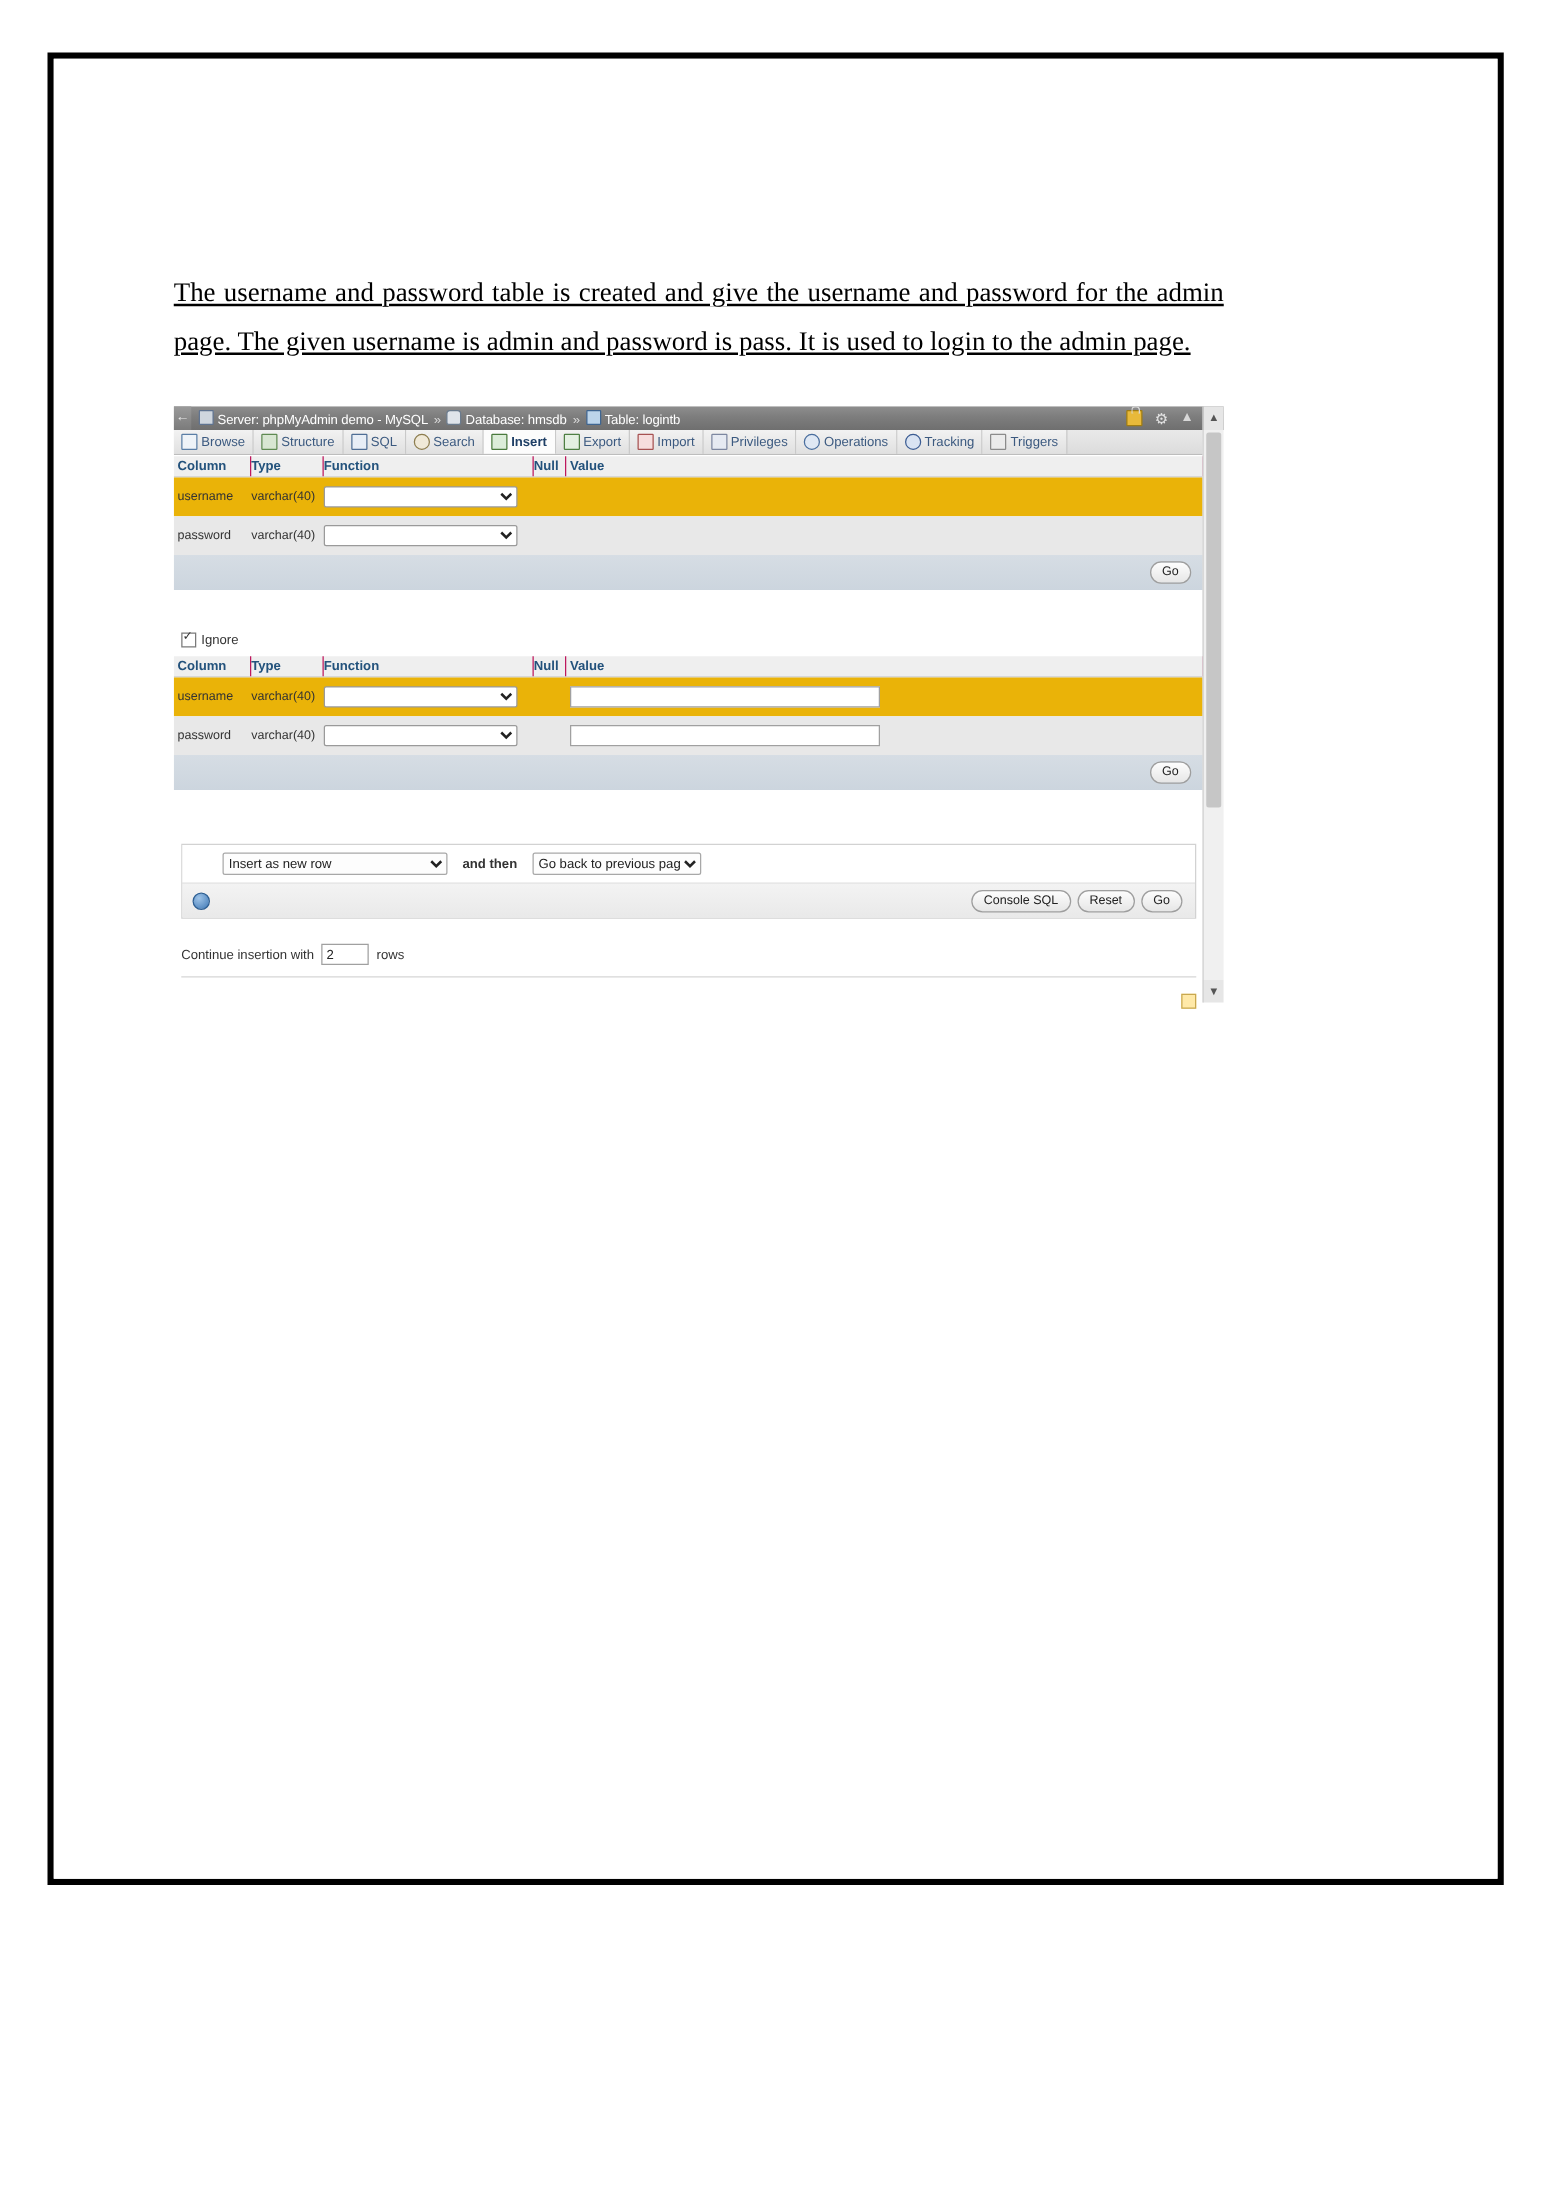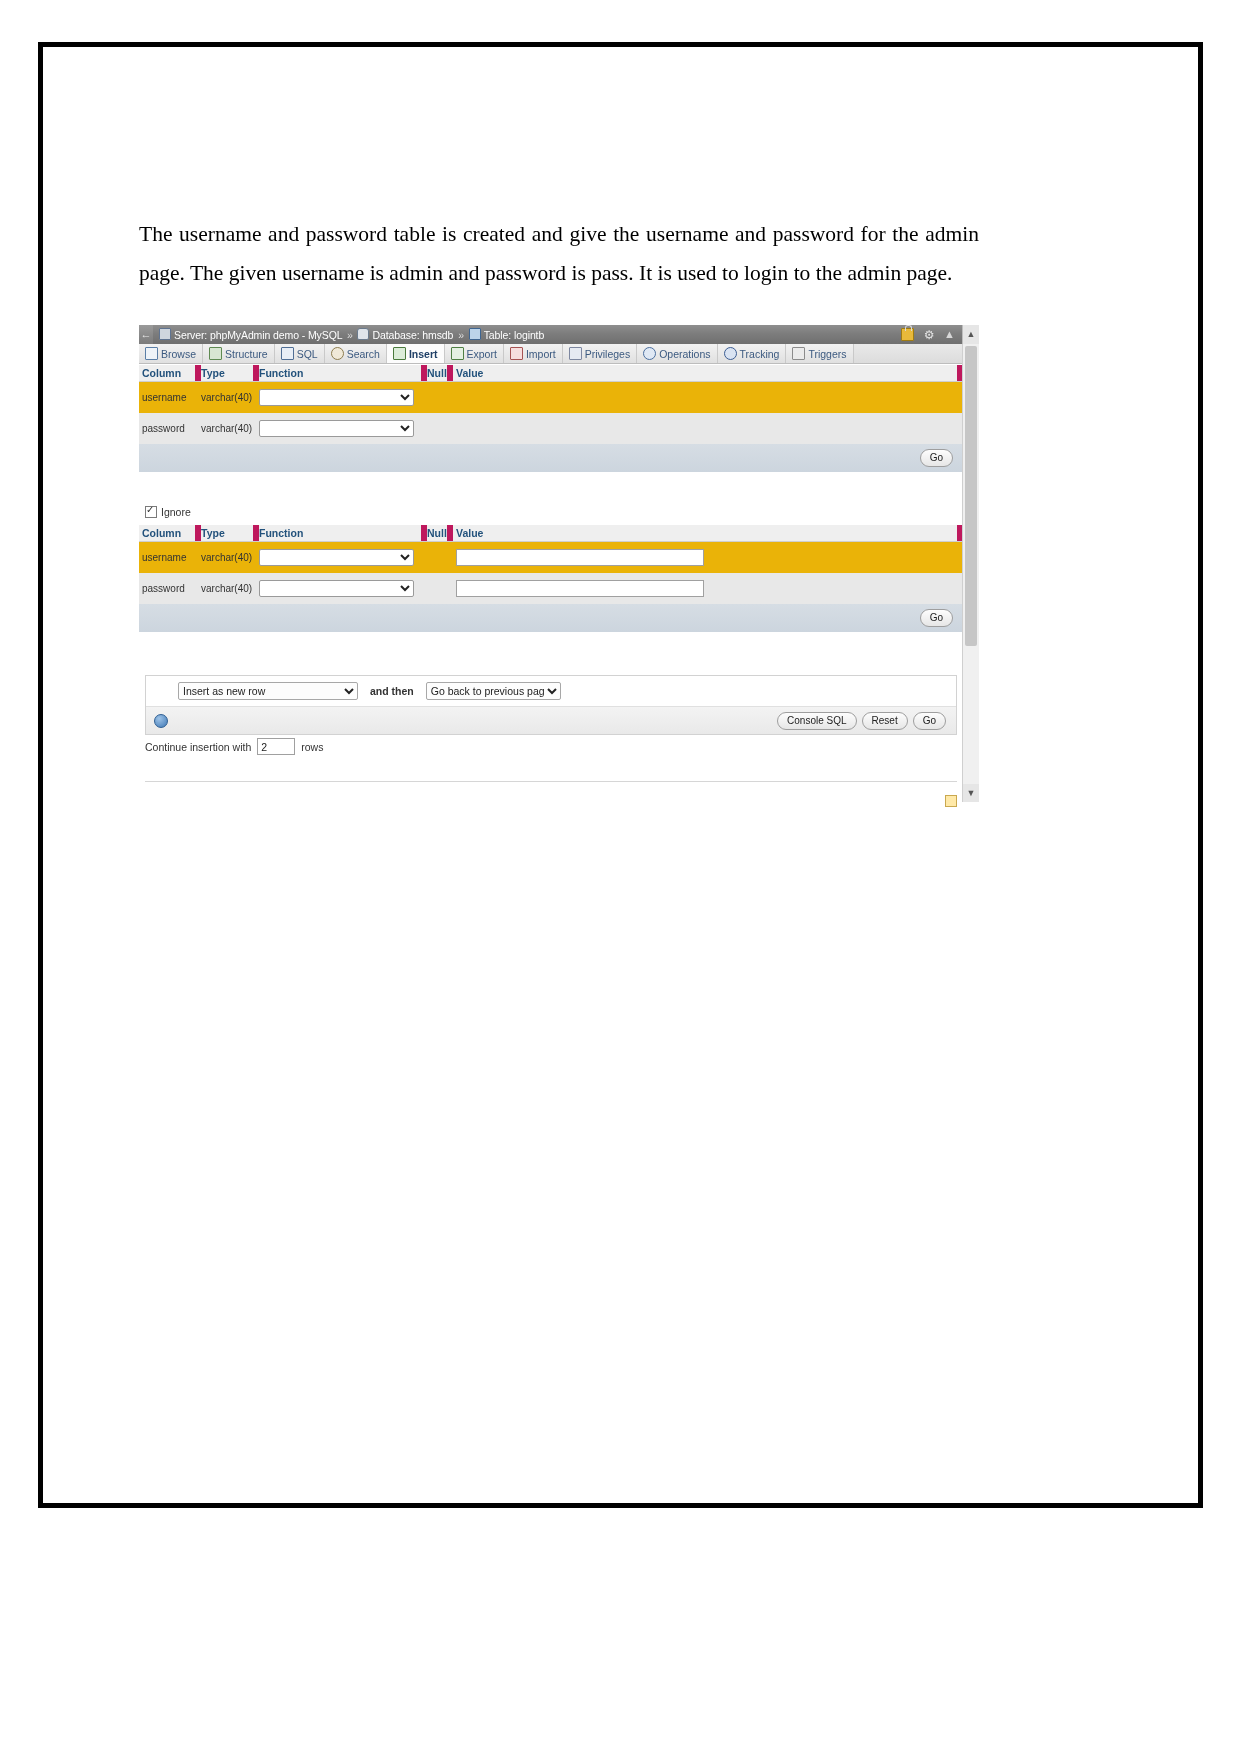--- a/index.html
+++ b/index.html
@@ -38,7 +38,7 @@
     text-justify: inter-word;
   }
   #intro-para {
-    left: 96px; top: 146px; width: 840px;
+    left: 96px; top: 146px; width: 840px; text-decoration: underline;
   }
   #closing-para {
     left: 102px; top: 806px; width: 840px;

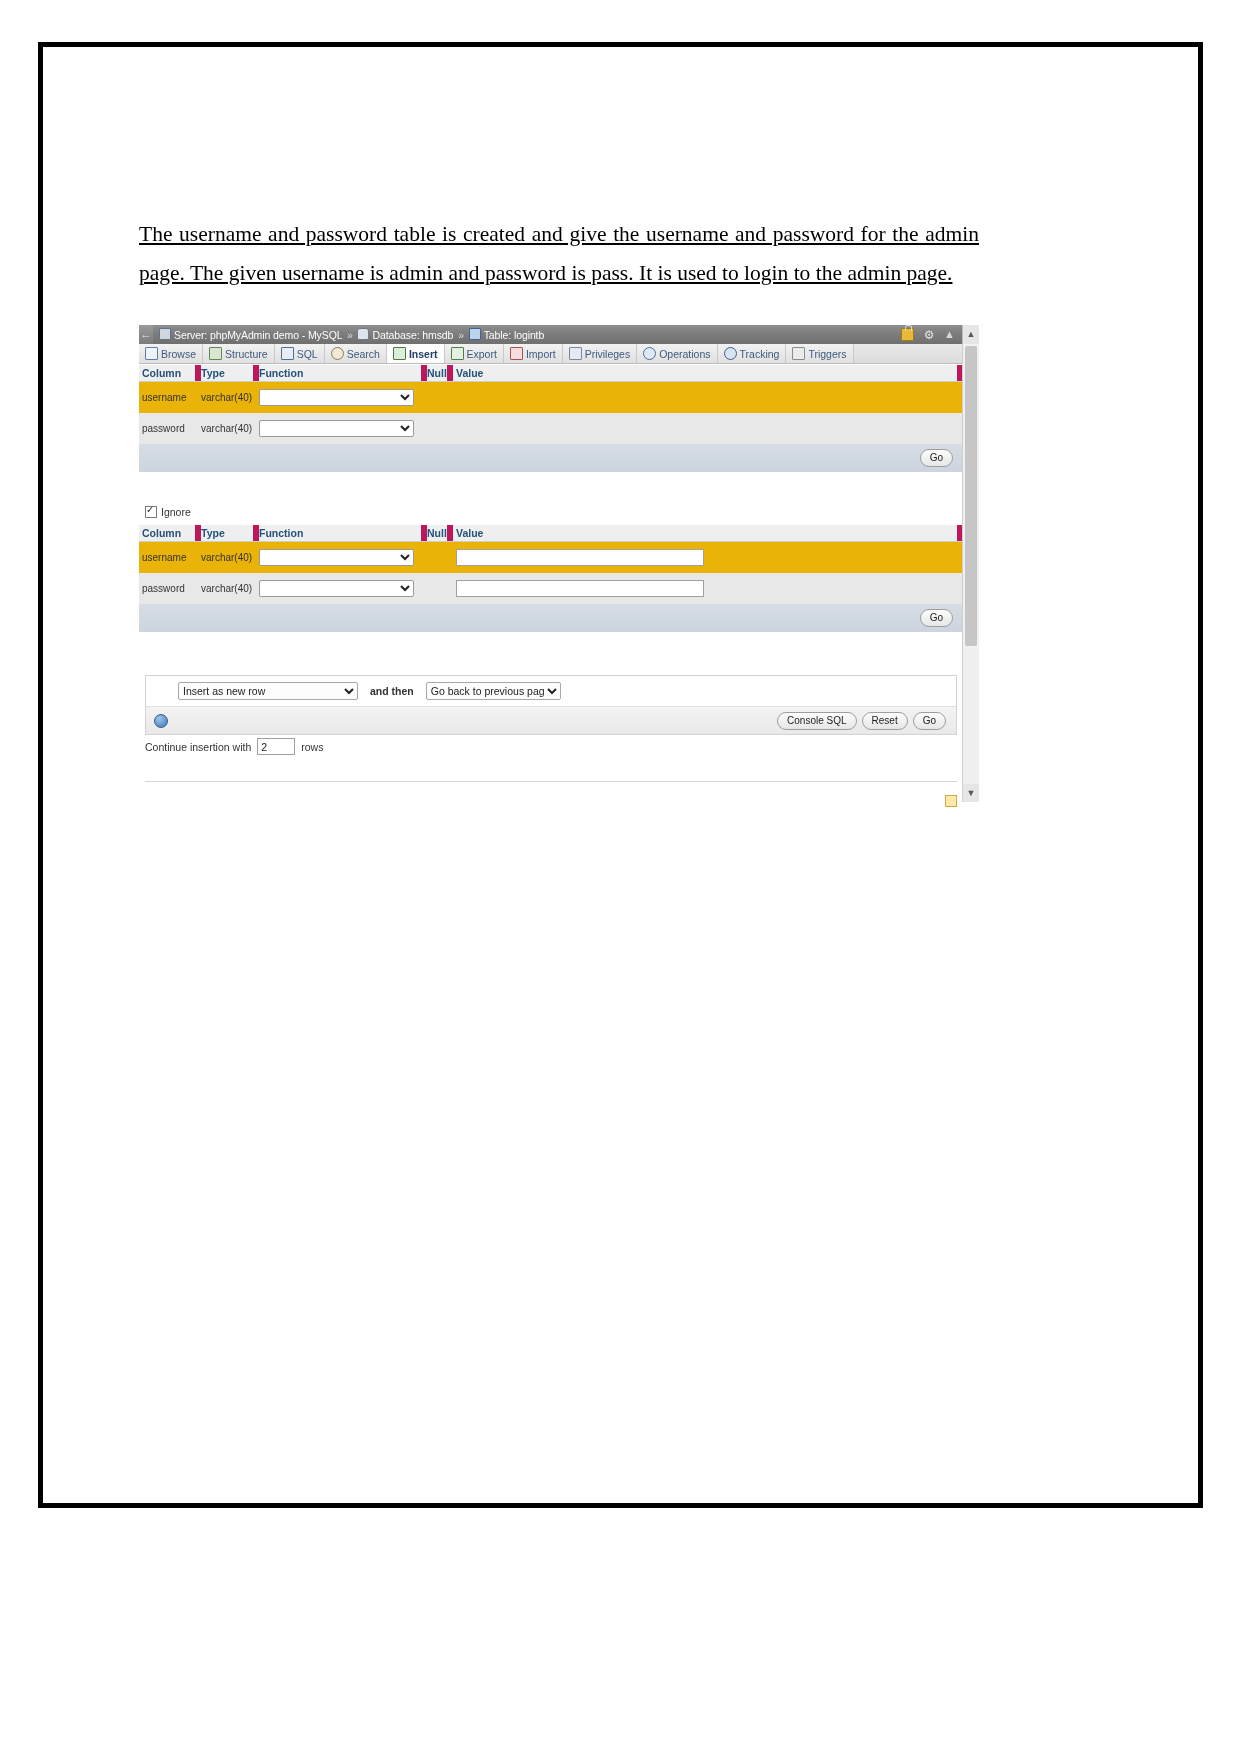--- a/index.html
+++ b/index.html
@@ -178,7 +178,7 @@
     border-bottom: 1px solid #cfcfcf;
     font-size: 10.5px; font-weight: bold; color: #23527c;
   }
-  .ins-head .hc { border-right: 6px solid #be185d; height: 16px; line-height: 16px; box-sizing: border-box; }
+  .ins-head .hc { border-right: 1px solid #be185d; height: 16px; line-height: 16px; box-sizing: border-box; }
   .c-col  { width: 62px; padding-left: 3px; }
   .c-type { width: 58px; }
   .c-func { width: 168px; }

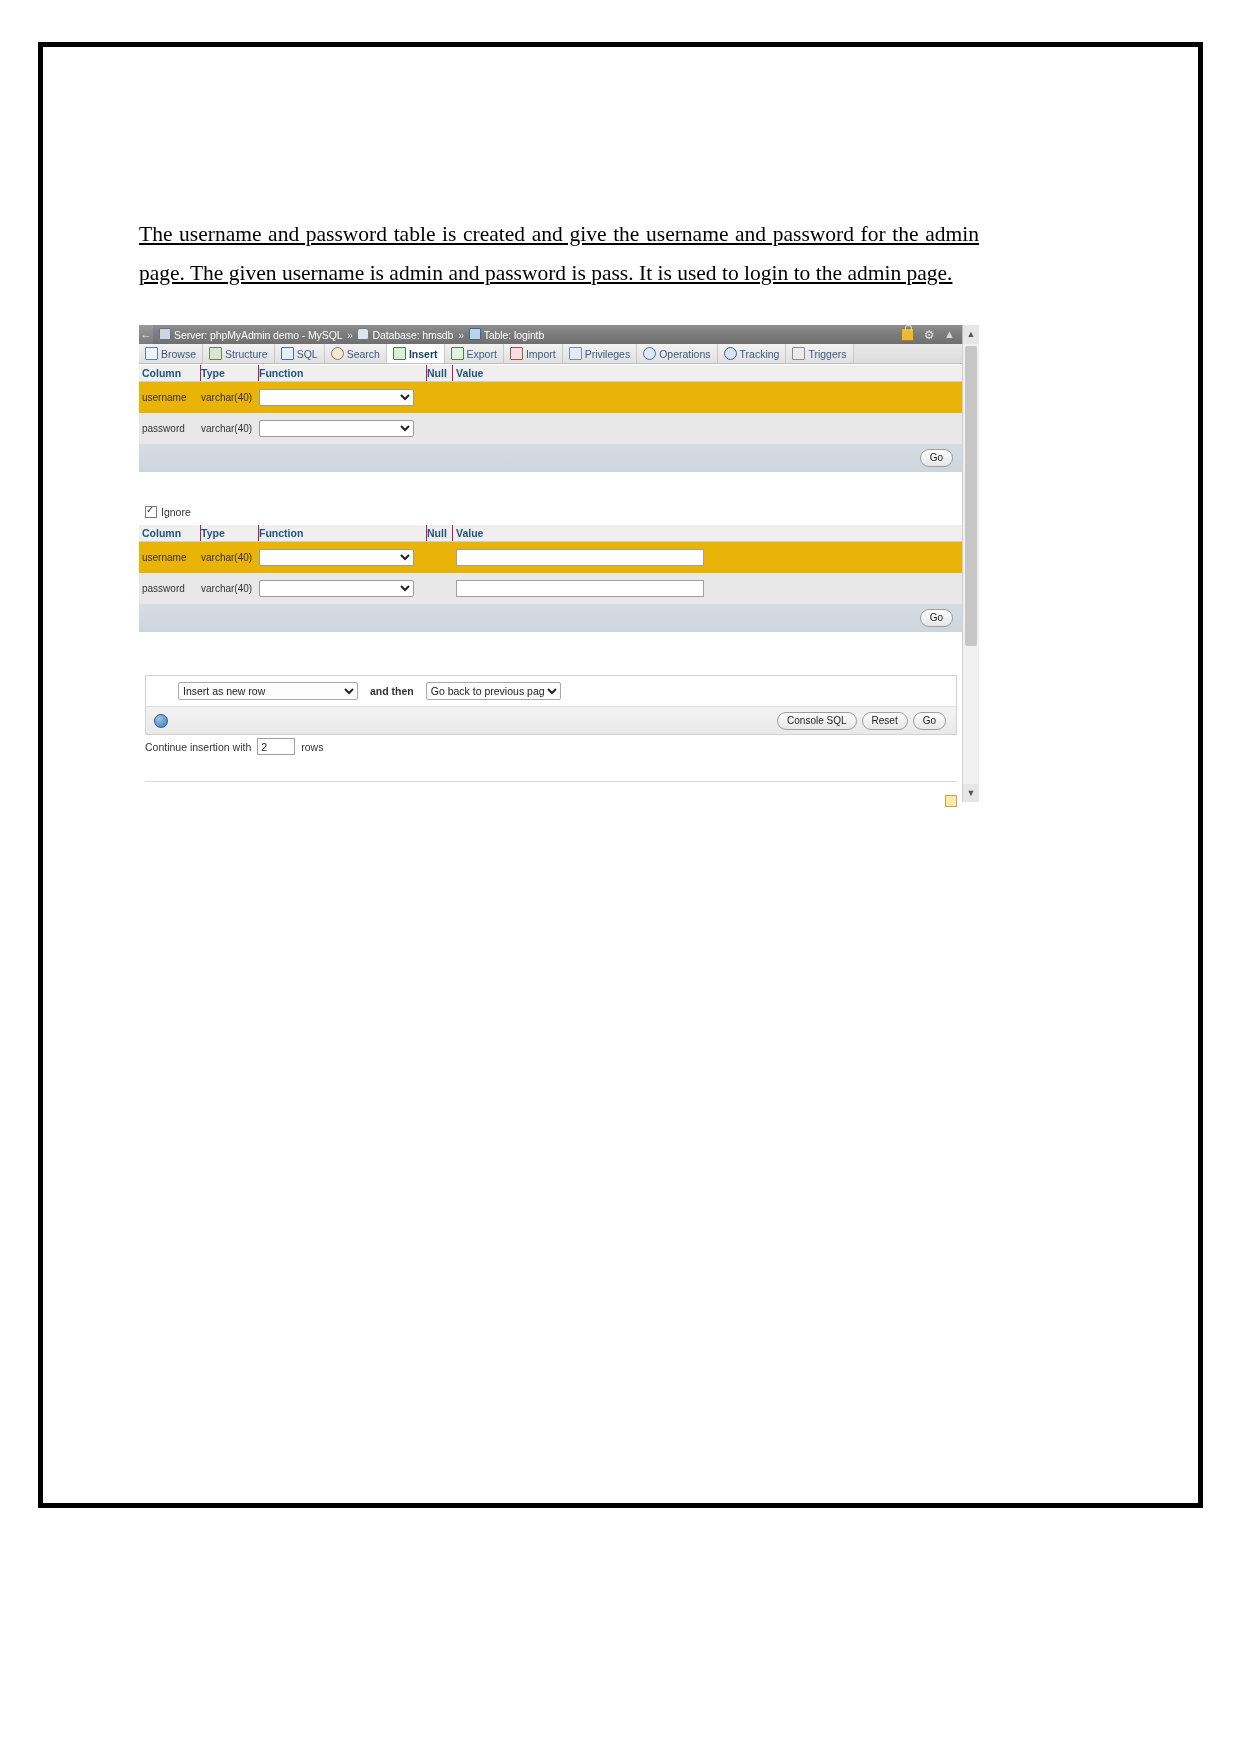--- a/index.html
+++ b/index.html
@@ -512,7 +512,7 @@
         </div>
       </div>
 
-      <div class="cont-row" style="top:413px;">
+      <div class="cont-row" style="top:430px;">
         <span>Continue insertion with</span>
         <input class="rows-input" type="text" value="2" style="">
         <span>rows</span>

